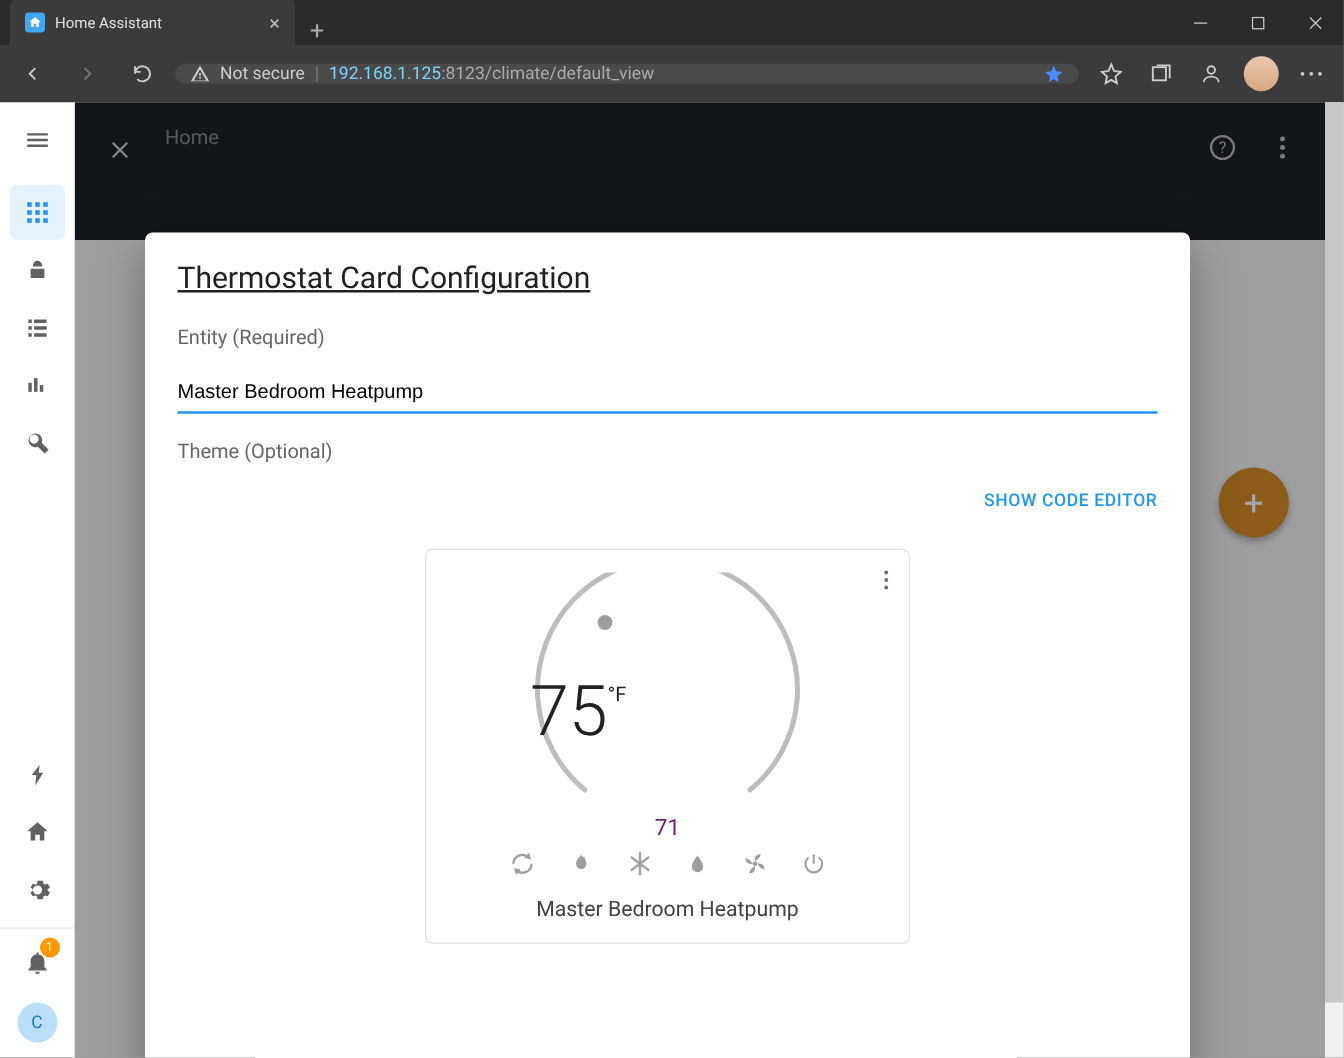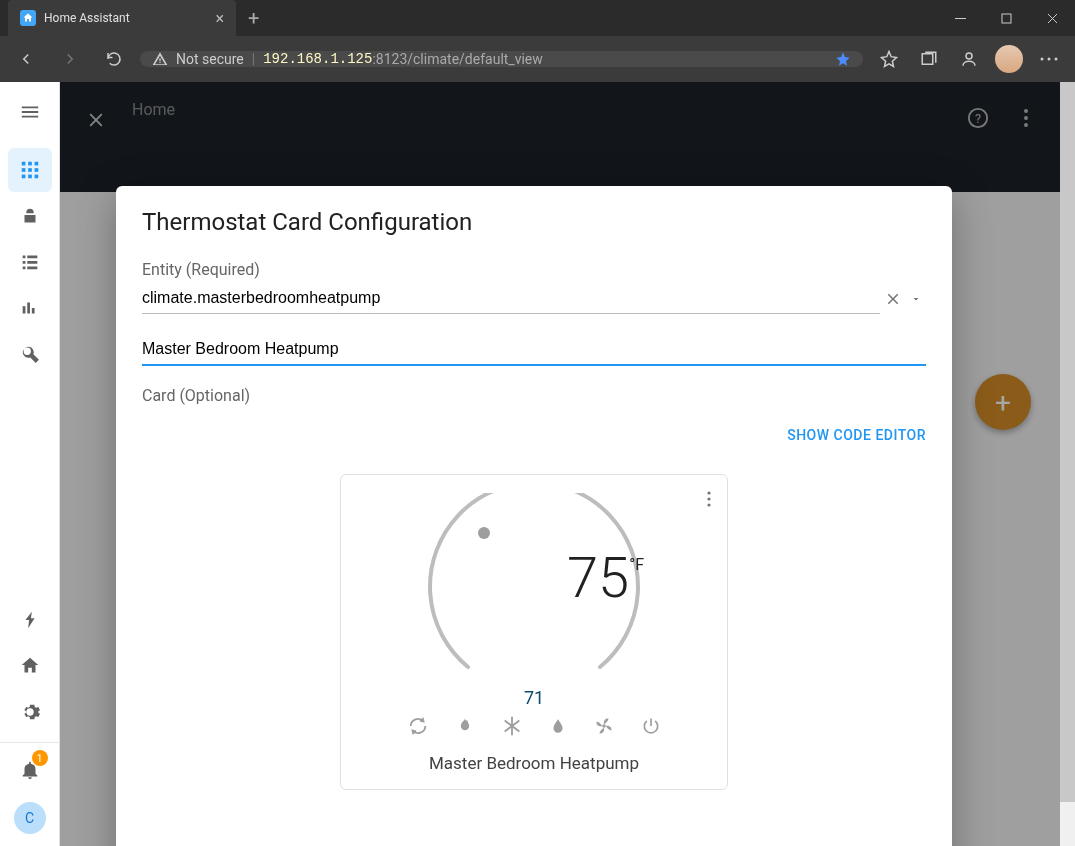--- a/index.html
+++ b/index.html
@@ -6,7 +6,7 @@
 body { font-family: -apple-system, BlinkMacSystemFont, "Segoe UI", Roboto, Arial, sans-serif; width: 1075px; height: 846px; overflow: hidden; background: #2b2b2b; }
 
 
-.titlebar { height: 36px; background: #2b2b2b; display: flex; align-items: center; }
+.titlebar { height: 36px; background: #2b2b2b; display: flex; align-items: flex-end; }
 .tab { height: 36px; background: #3b3b3b; display: flex; align-items: center; padding: 0 12px; width: 228px; border-top-left-radius: 4px; border-top-right-radius: 4px; margin-left: 8px; }
 .tab-icon { width: 16px; height: 16px; background: #42a5f5; border-radius: 3px; display: flex; align-items: center; justify-content: center; margin-right: 8px; }
 .tab-icon svg { width: 12px; height: 12px; fill: white; }

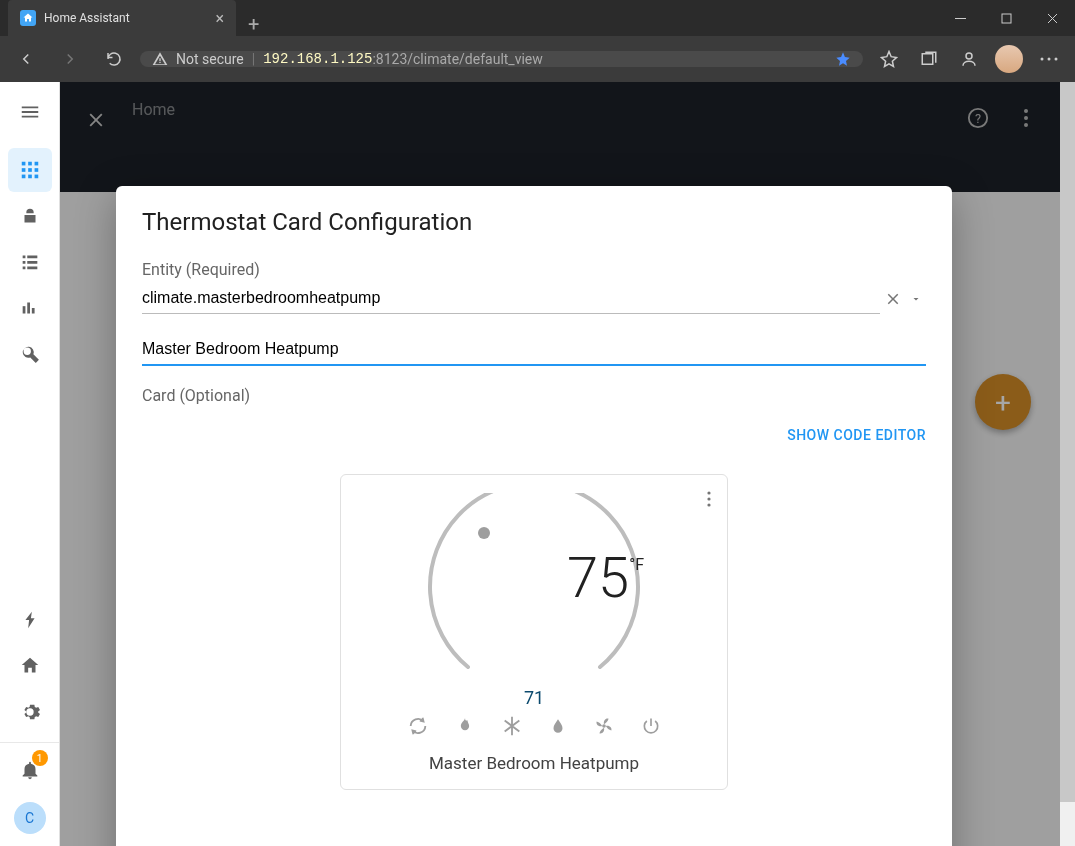--- a/index.html
+++ b/index.html
@@ -21,7 +21,7 @@
 .addrbox { flex: 1; height: 16px; background: #4a4a4a; border-radius: 16px; display: flex; align-items: center; padding: 0 12px; color: #ccc; font-size: 14px; }
 .addrbox .warn { margin-right: 8px; }
 .addrbox .sep { margin: 0 8px; color: #777; }
-.addrbox .host { color: #fef9c3; font-family: Liberation Mono, monospace; }
+.addrbox .host { color: #7dd3fc; }
 .addrbox .path { color: #aaa; }
 .addrbox .star { margin-left: auto; color: #4a8cff; }
 .chrome-icons { display: flex; gap: 4px; align-items: center; }

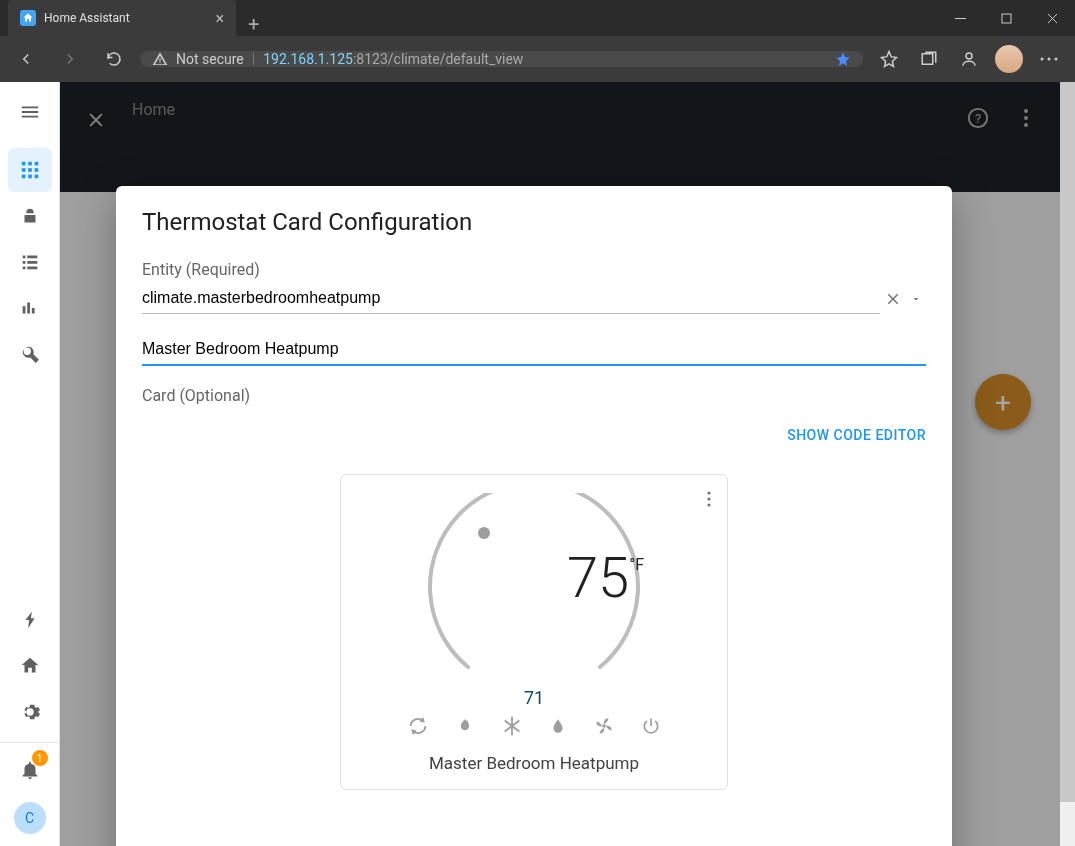--- a/index.html
+++ b/index.html
@@ -53,7 +53,7 @@
 .overlay { position: absolute; inset: 0; left: 60px; right:15px; background: rgba(0,0,0,.35); }
 .modal { position: absolute; left: 116px; top: 104px; width: 836px; height: 716px; background: #fff; border-radius: 6px 6px 0 0; box-shadow: 0 10px 40px rgba(0,0,0,.3); display: flex; flex-direction: column; }
 .modal-body { padding: 22px 26px 10px; }
-.modal h1 { font-size: 24px; font-weight: 400; color: #212121; margin-bottom: 24px; }
+.modal h1 { font-size: 24px; font-weight: 400; color: #212121; margin-bottom: 24px; text-decoration: underline; }
 
 .field { margin-bottom: 20px; position: relative; }
 .field label { font-size: 16px; color: #666; display: block; margin-bottom: 4px; }

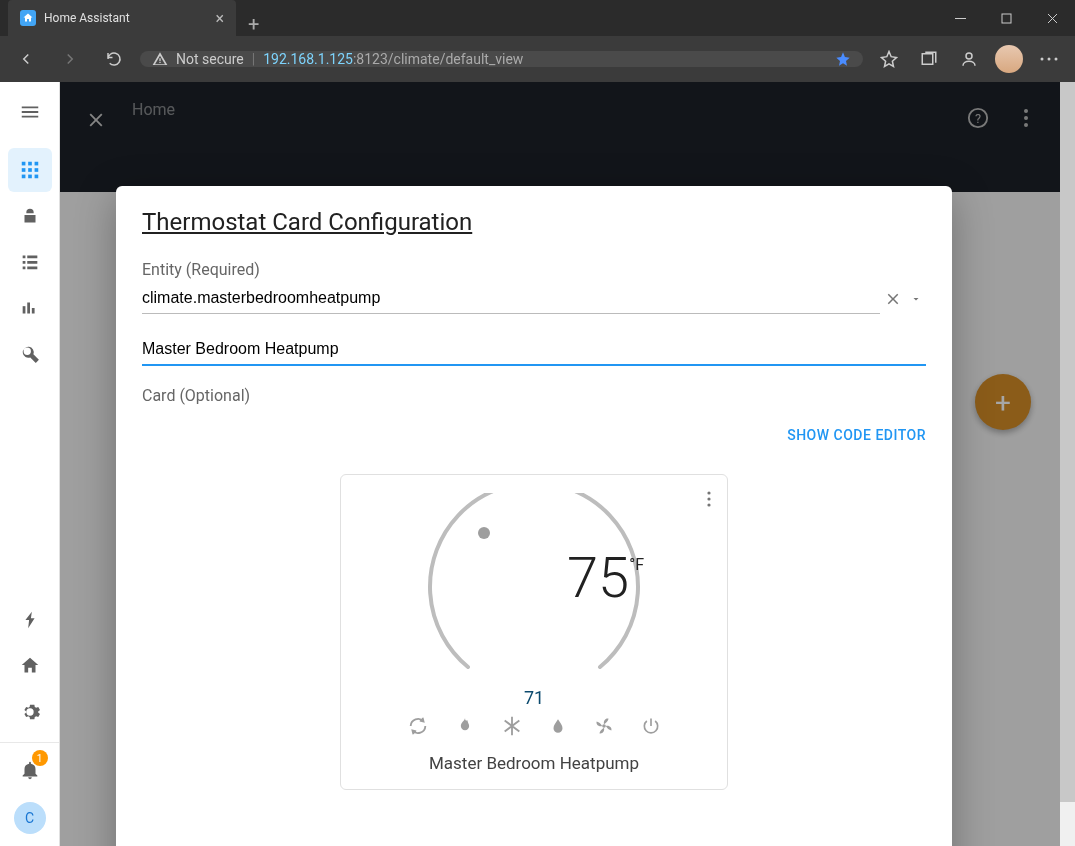--- a/index.html
+++ b/index.html
@@ -287,19 +287,6 @@
 
       <div class="field">
         <label>Entity (Required)</label>
-        <div class="row">
-          <input class="inp" value="climate.masterbedroomheatpump" style="">
-          <span class="ic">
-              <svg width="18" height="18" viewBox="0 0 24 24" fill="#757575">
-                <path d="M19 6.4L17.6 5 12 10.6 6.4 5 5 6.4 10.6 12 5 17.6 6.4 19 12 13.4 17.6 19 19 17.6 13.4 12z"></path>
-              </svg>
-            </span>
-          <span class="ic">
-              <svg width="12" height="12" viewBox="0 0 24 24" fill="#757575">
-                <path d="M7 10l5 5 5-5z"></path>
-              </svg>
-            </span>
-        </div>
       </div>
 
       <div class="field focused">

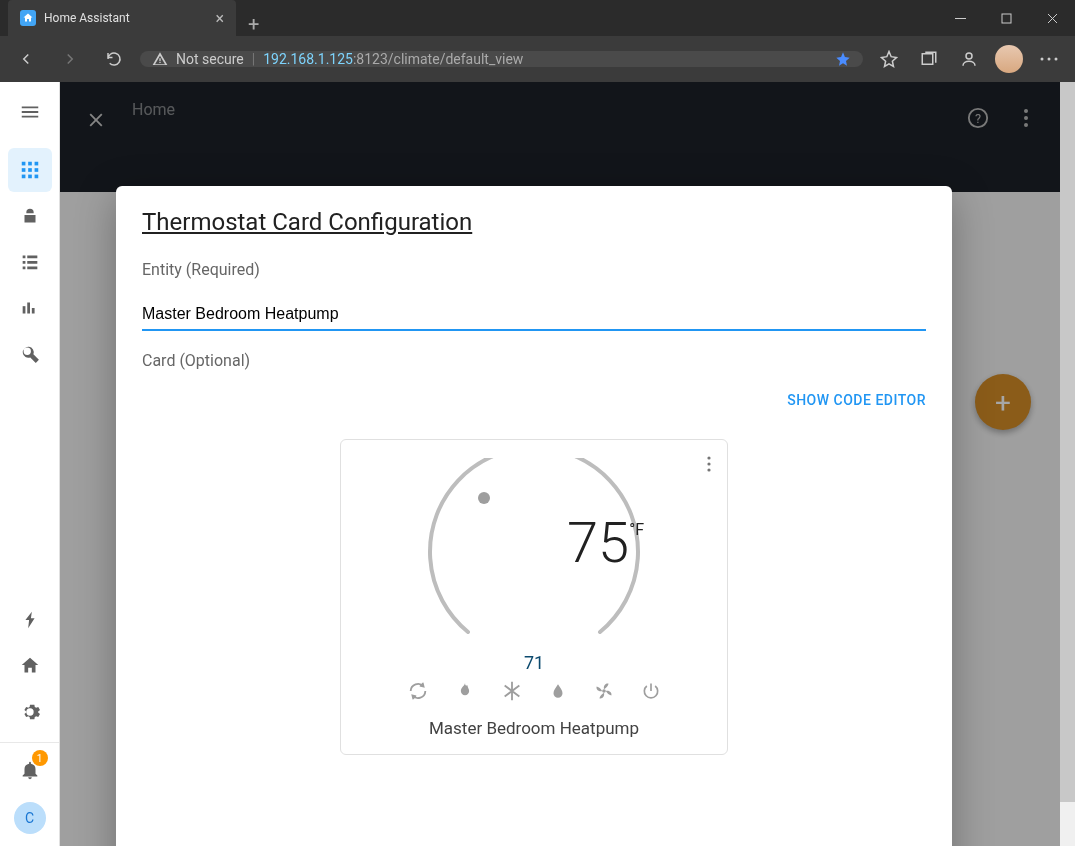--- a/index.html
+++ b/index.html
@@ -294,7 +294,7 @@
       </div>
 
       <div class="field">
-        <label>Card (Optional)</label>
+        <label>Theme (Optional)</label>
       </div>
 
       <div class="showcode"><a>SHOW CODE EDITOR</a></div>

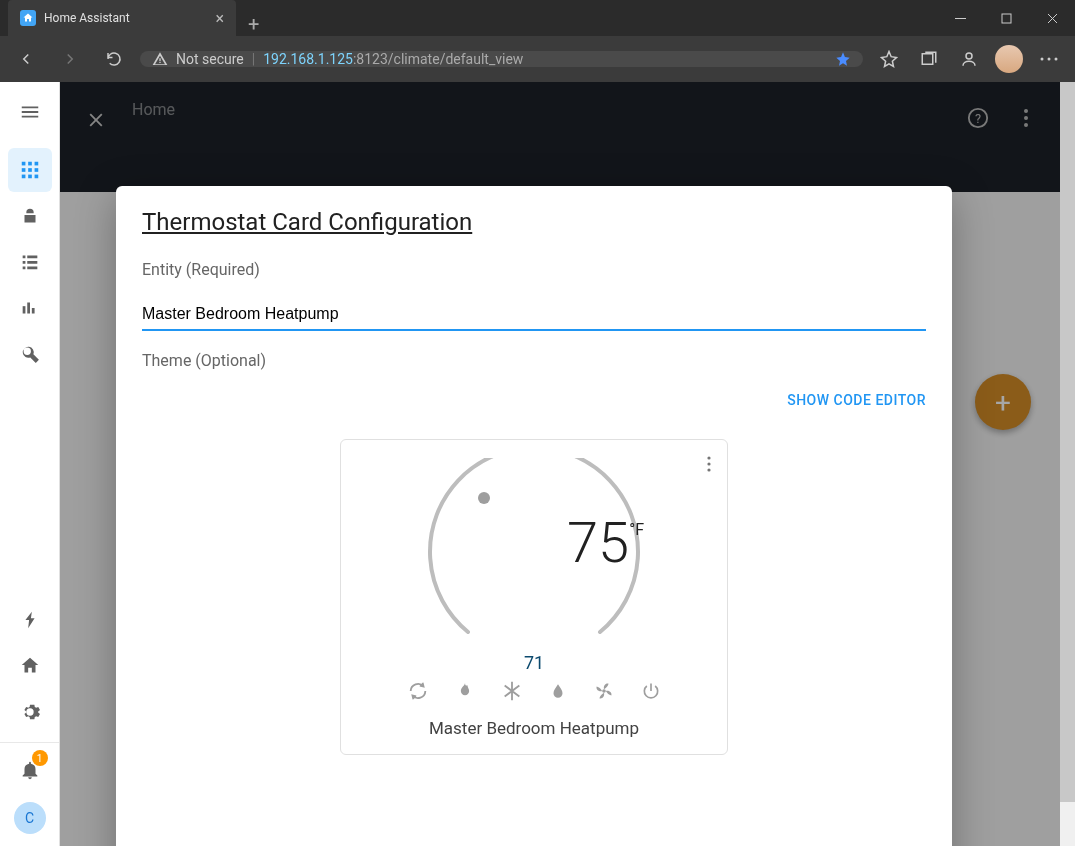--- a/index.html
+++ b/index.html
@@ -73,7 +73,7 @@
 .thermo { display: flex; flex-direction: column; align-items: center; }
 .dial { position: relative; width: 220px; height: 200px; }
 .dial svg { width: 220px; height: 200px; }
-.tempmain { position: absolute; top: 52px; left: 0; right: 0; text-align: right; }
+.tempmain { position: absolute; top: 78px; left: 0; right: 0; text-align: left; }
 .tempmain .big { font-size: 56px; font-weight: 300; color: #212121; display: inline-block; position: relative; }
 .tempmain .unit { font-size: 16px; color: #212121; vertical-align: top; position: relative; top: 10px; }
 .tempsub { text-align: center; margin-top: -6px; }

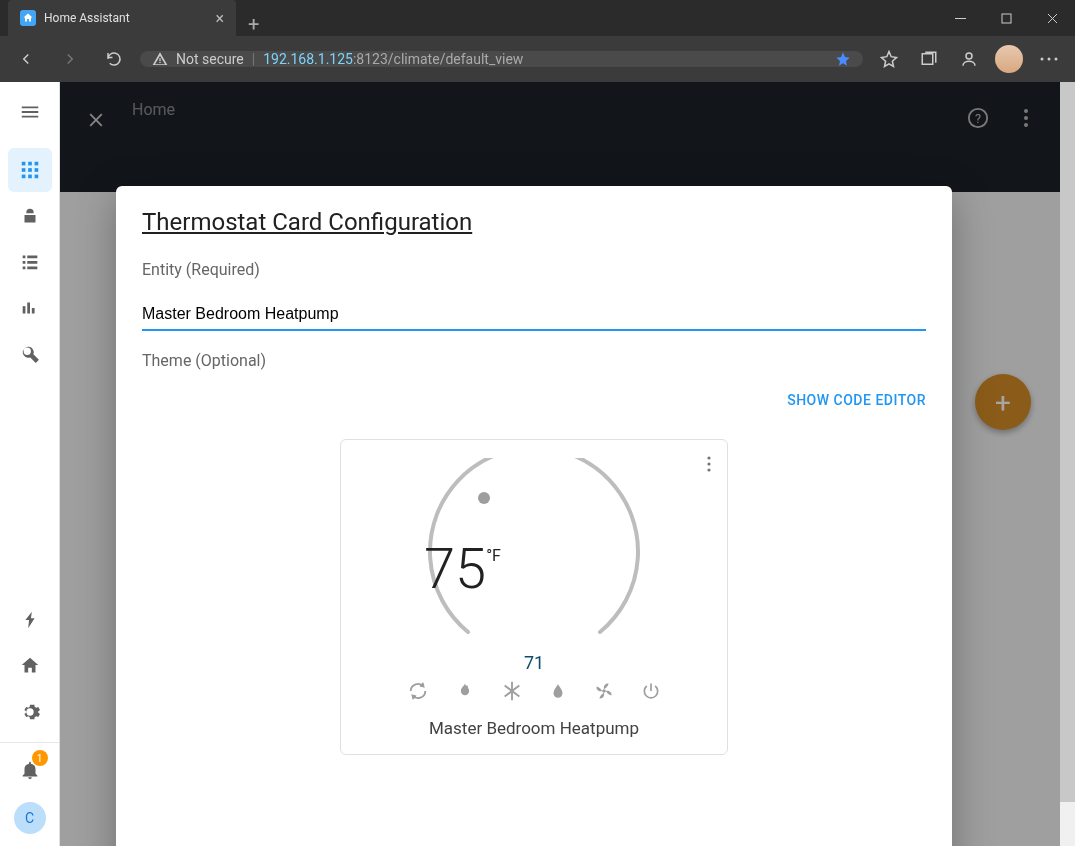--- a/index.html
+++ b/index.html
@@ -77,7 +77,7 @@
 .tempmain .big { font-size: 56px; font-weight: 300; color: #212121; display: inline-block; position: relative; }
 .tempmain .unit { font-size: 16px; color: #212121; vertical-align: top; position: relative; top: 10px; }
 .tempsub { text-align: center; margin-top: -6px; }
-.tempsub .cur { font-size: 18px; color: #0c4a6e; }
+.tempsub .cur { font-size: 18px; color: #701a75; }
 .tempsub .state { font-size: 15px; color: #888; }
 .hvac-row { display: flex; gap: 26px; margin-top: 22px; justify-content: center; }
 .hvac-btn { color: #9e9e9e; cursor: pointer; }

